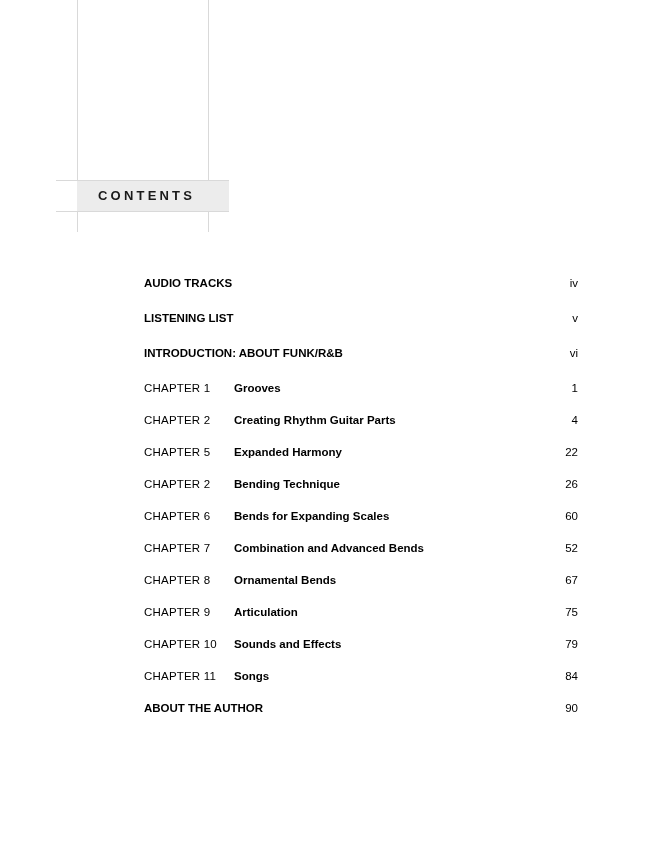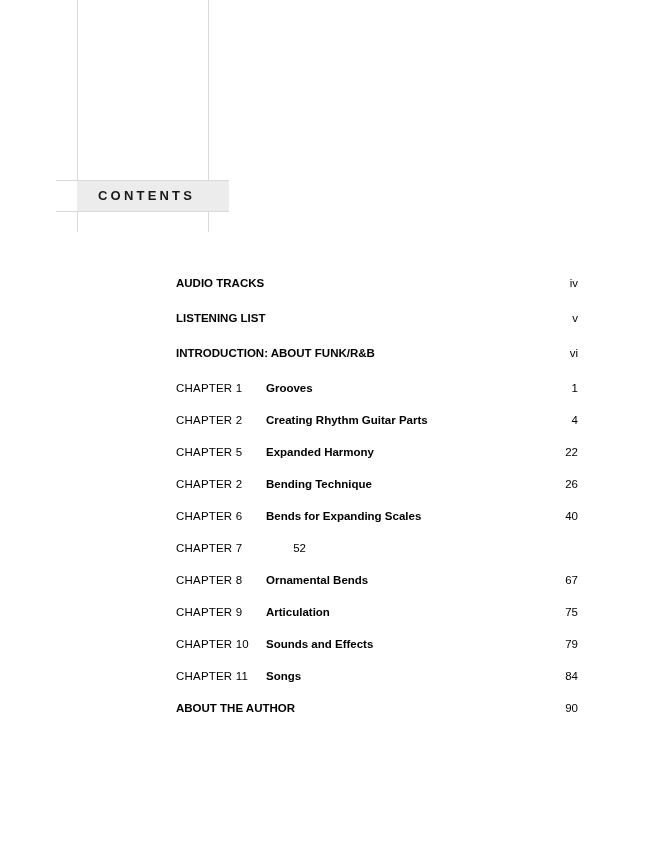--- a/index.html
+++ b/index.html
@@ -75,7 +75,6 @@
     display: flex;
     align-items: flex-end;
     margin-bottom: 17px;
-    margin-left: 32px;
   }
   .toc-row.section {
     margin-bottom: 20px;

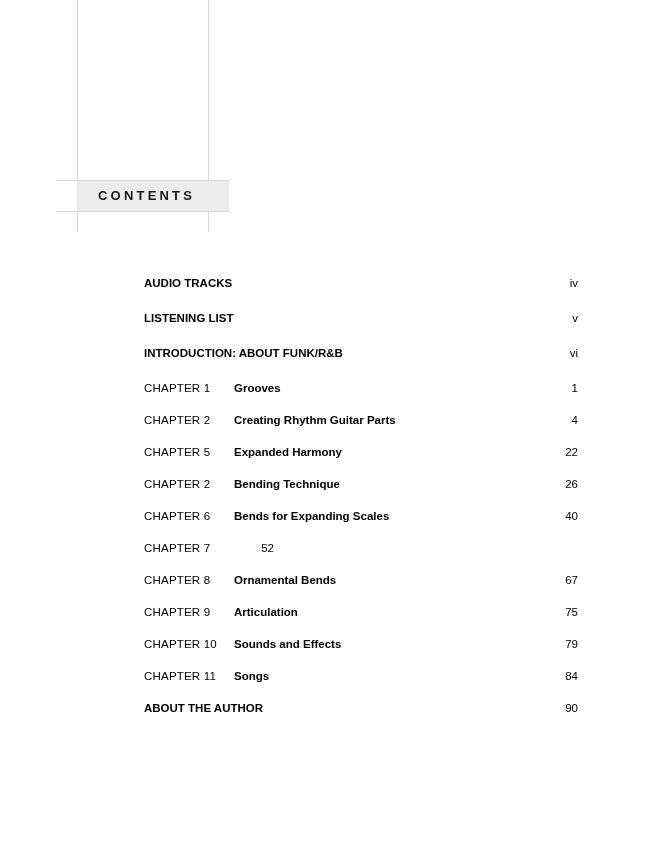--- a/index.html
+++ b/index.html
@@ -159,7 +159,7 @@
     <div class="toc-row">
       <div class="toc-label">CHAPTER 6</div>
       <div class="toc-title"><span>Bends for Expanding Scales</span></div>
-      <div class="toc-page">40</div>
+      <div class="toc-page">60</div>
     </div>
     <div class="toc-row">
       <div class="toc-label">CHAPTER 7</div>

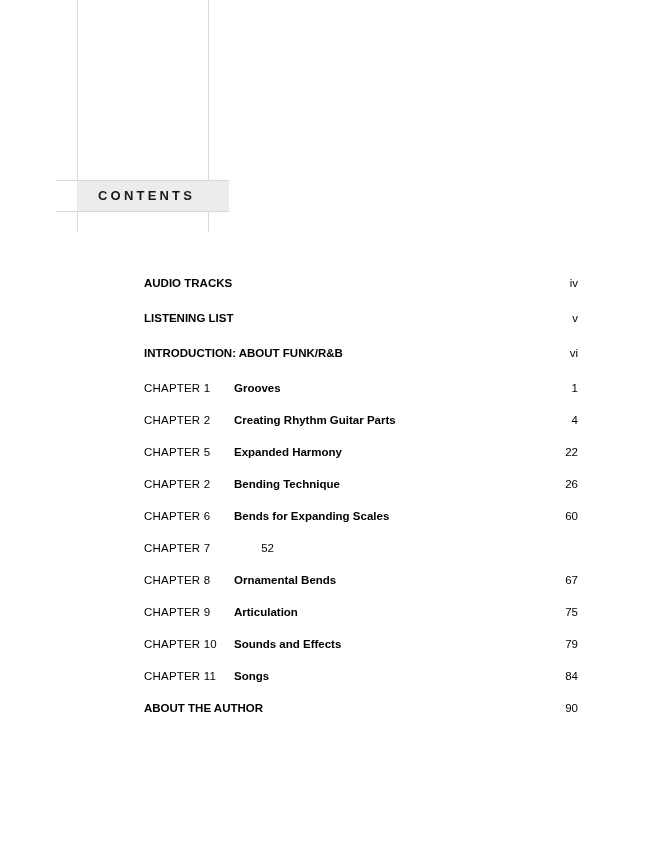--- a/index.html
+++ b/index.html
@@ -163,6 +163,7 @@
     </div>
     <div class="toc-row">
       <div class="toc-label">CHAPTER 7</div>
+      <div class="toc-title"><span>Combination and Advanced Bends</span></div>
       <div class="toc-page">52</div>
     </div>
     <div class="toc-row">

